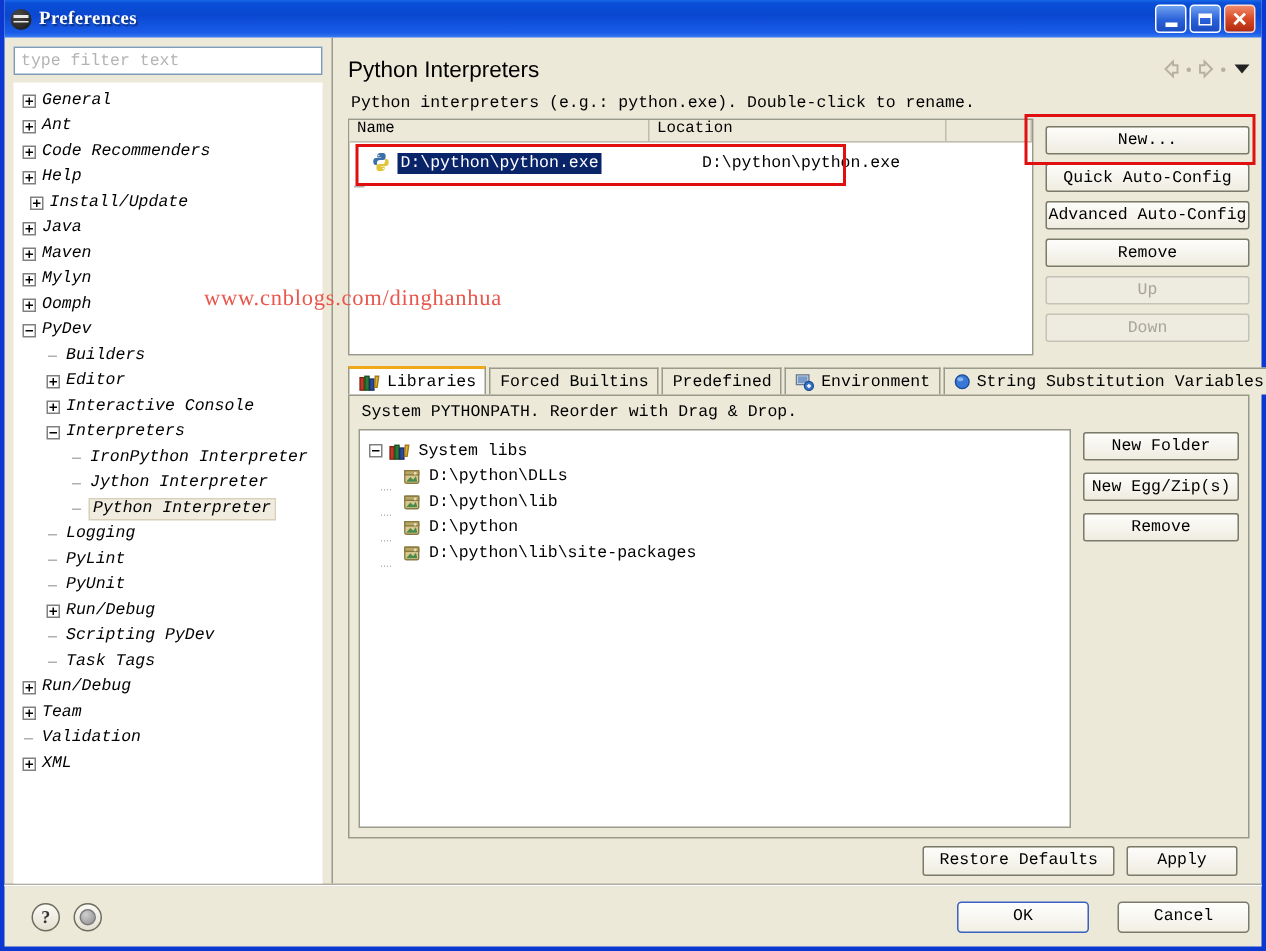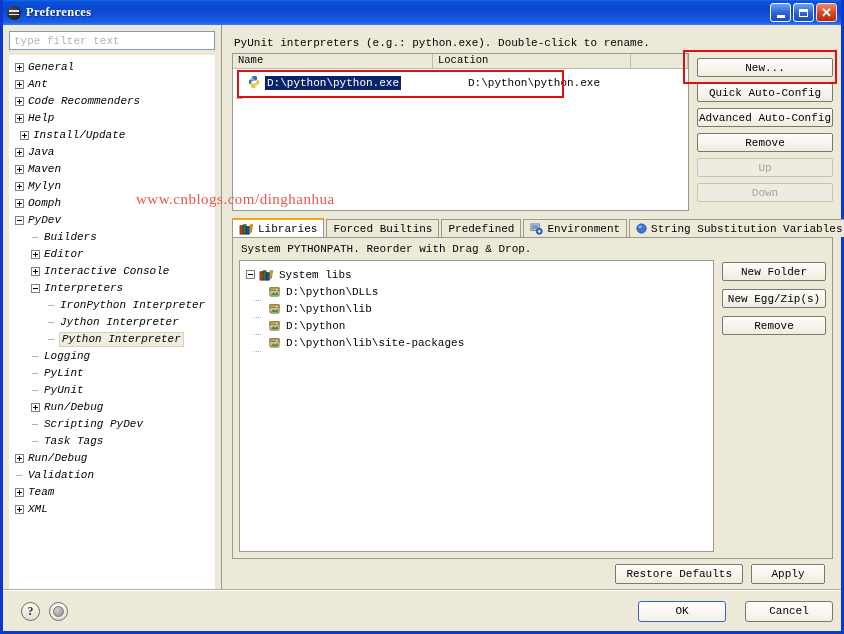--- a/index.html
+++ b/index.html
@@ -399,6 +399,24 @@
 
       <div class="rightpane">
 
+        <div class="pageheader">
+          <div class="pagetitle">Python Interpreters</div>
+          <div class="navicons">
+            <div class="arrowbtn">
+              <svg width="16" height="16" viewBox="0 0 16 16">
+                  <path d="M9 3 L4 8 L9 13 L9 10.5 L12 10.5 L12 5.5 L9 5.5 Z" fill="none" stroke="#b6b1a0" stroke-width="1.3"></path>
+                </svg>
+            </div>
+            <div class="dot"></div>
+            <div class="arrowbtn">
+              <svg width="16" height="16" viewBox="0 0 16 16">
+                  <path d="M7 3 L12 8 L7 13 L7 10.5 L4 10.5 L4 5.5 L7 5.5 Z" fill="none" stroke="#b6b1a0" stroke-width="1.3"></path>
+                </svg>
+            </div>
+            <div class="dot"></div>
+            <div class="caret"></div>
+          </div>
+        </div>
 
         <div class="hint">PyUnit interpreters (e.g.: python.exe).   Double-click to rename.</div>
 

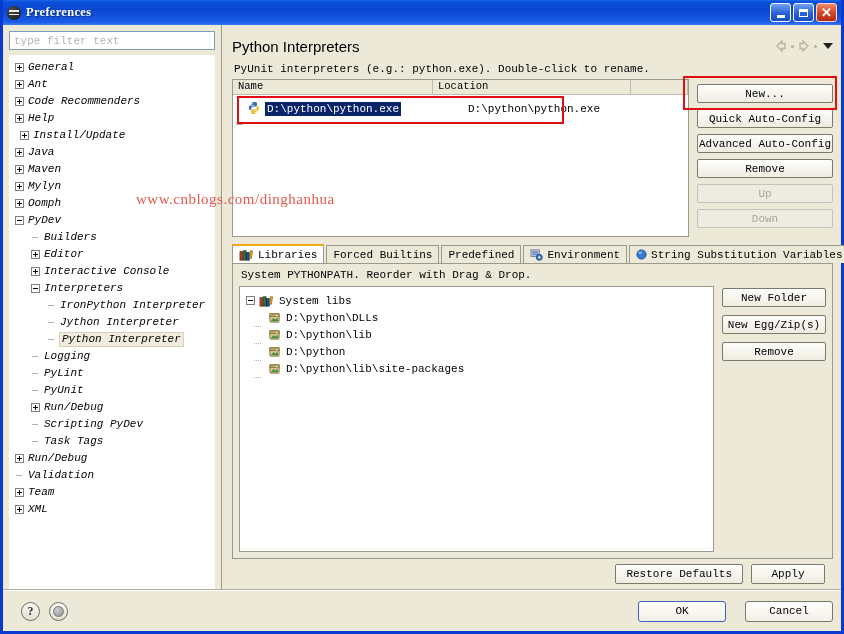--- a/index.html
+++ b/index.html
@@ -418,7 +418,7 @@
           </div>
         </div>
 
-        <div class="hint">PyUnit interpreters (e.g.: python.exe).   Double-click to rename.</div>
+        <div class="hint">Python interpreters (e.g.: python.exe).   Double-click to rename.</div>
 
         <div class="tablearea">
 

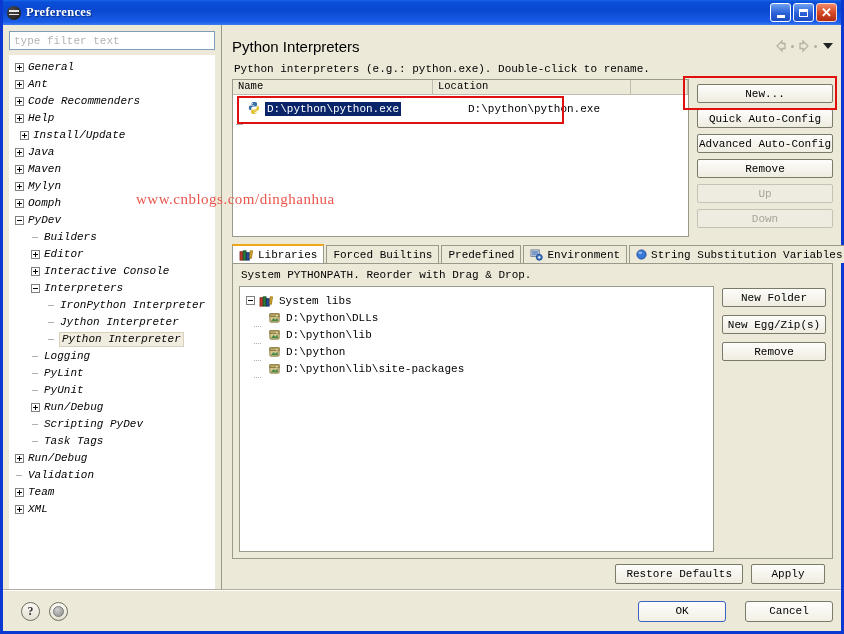--- a/index.html
+++ b/index.html
@@ -383,12 +383,12 @@
               <span class="tlabel">Run/Debug</span>
             </div>
             <div class="trow" style="padding-left: 6px;">
+              <span class="exp plus"></span>
+              <span class="tlabel">Team</span>
+            </div>
+            <div class="trow" style="padding-left: 6px;">
               <span class="exp none"></span>
               <span class="tlabel">Validation</span>
-            </div>
-            <div class="trow" style="padding-left: 6px;">
-              <span class="exp plus"></span>
-              <span class="tlabel">Team</span>
             </div>
             <div class="trow" style="padding-left: 6px;">
               <span class="exp plus"></span>

